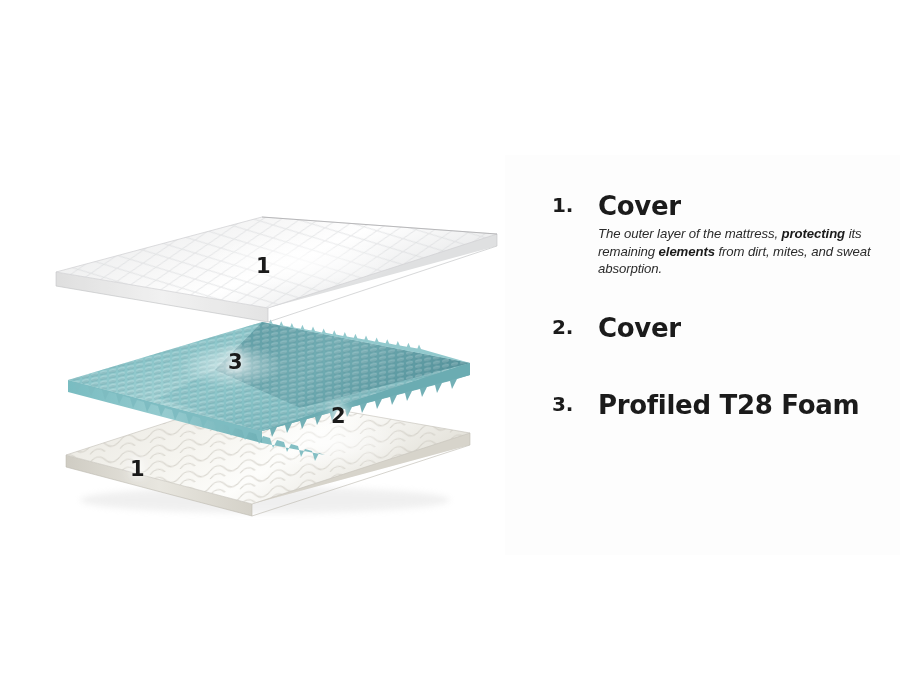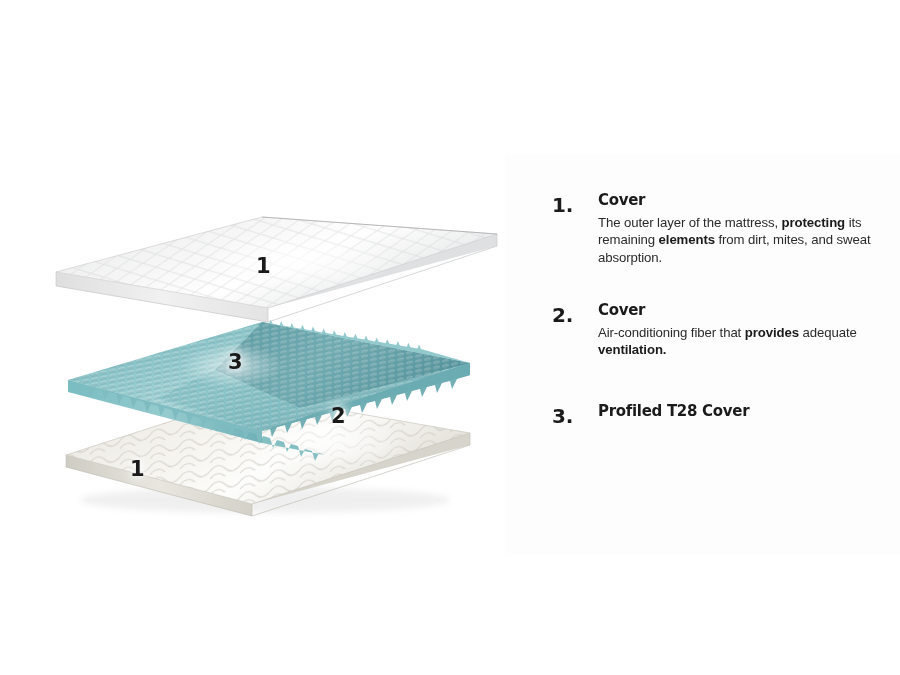--- a/index.html
+++ b/index.html
@@ -96,7 +96,7 @@
   .item-title {
     font-family: "DejaVu Sans", sans-serif;
     font-weight: 700;
-    font-size: 15px;
+    font-size: 26px;
     color: #1b1b1b;
     line-height: 1.05;
     margin: 0 0 5px 0;

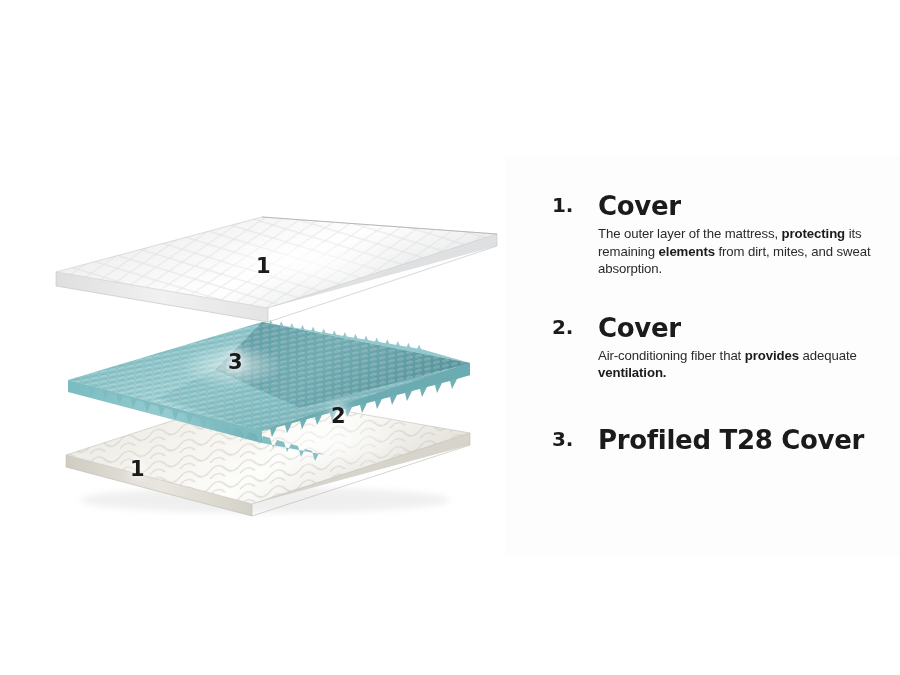--- a/index.html
+++ b/index.html
@@ -110,6 +110,7 @@
     line-height: 1.32;
     margin: 0;
     letter-spacing: -0.1px;
+    font-style: italic;
   }
   .item-desc b {
     font-weight: 700;

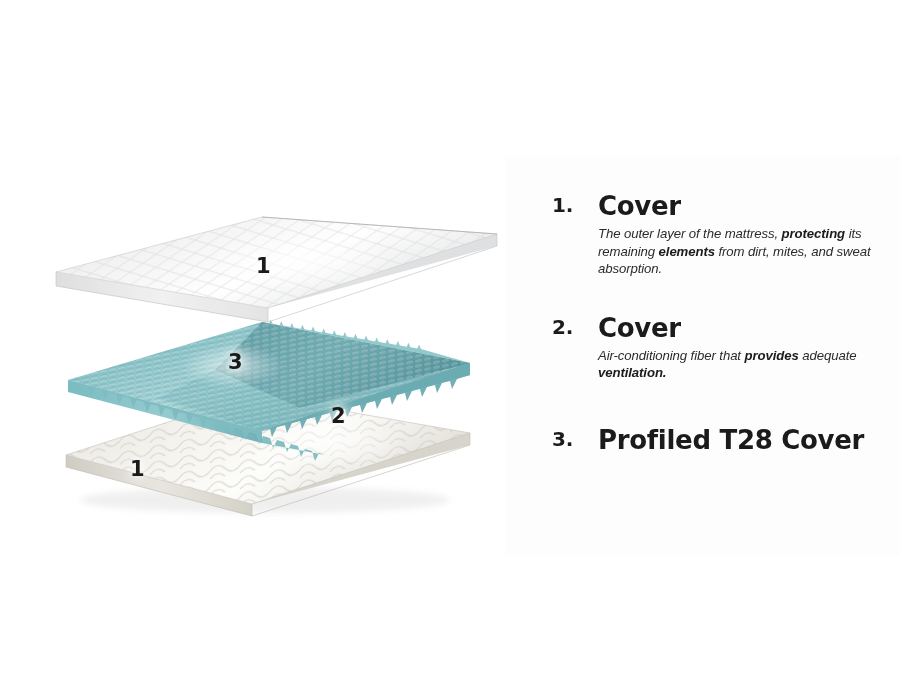--- a/index.html
+++ b/index.html
@@ -300,7 +300,6 @@
       <div class="item-index">2.</div>
       <div class="item-body">
         <h3 class="item-title">Cover</h3>
-        <p class="item-desc">Air-conditioning fiber that <b>provides</b> adequate <b>ventilation.</b></p>
       </div>
     </div>
 

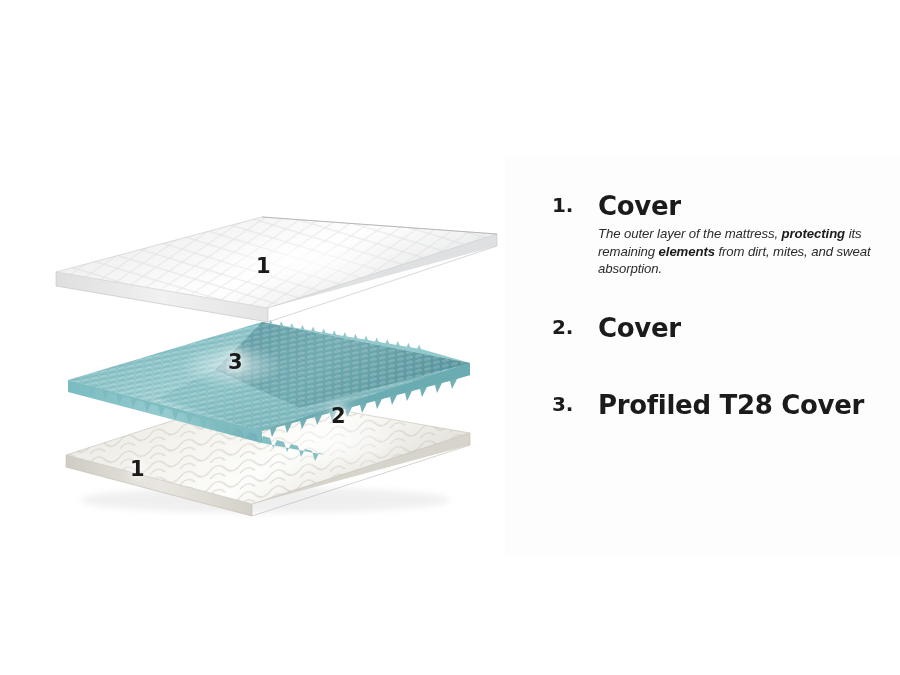--- a/index.html
+++ b/index.html
@@ -306,7 +306,7 @@
     <div class="item item-3">
       <div class="item-index">3.</div>
       <div class="item-body">
-        <h3 class="item-title">Profiled T28 Cover</h3>
+        <h3 class="item-title">Profiled T28 Foam</h3>
       </div>
     </div>
 

